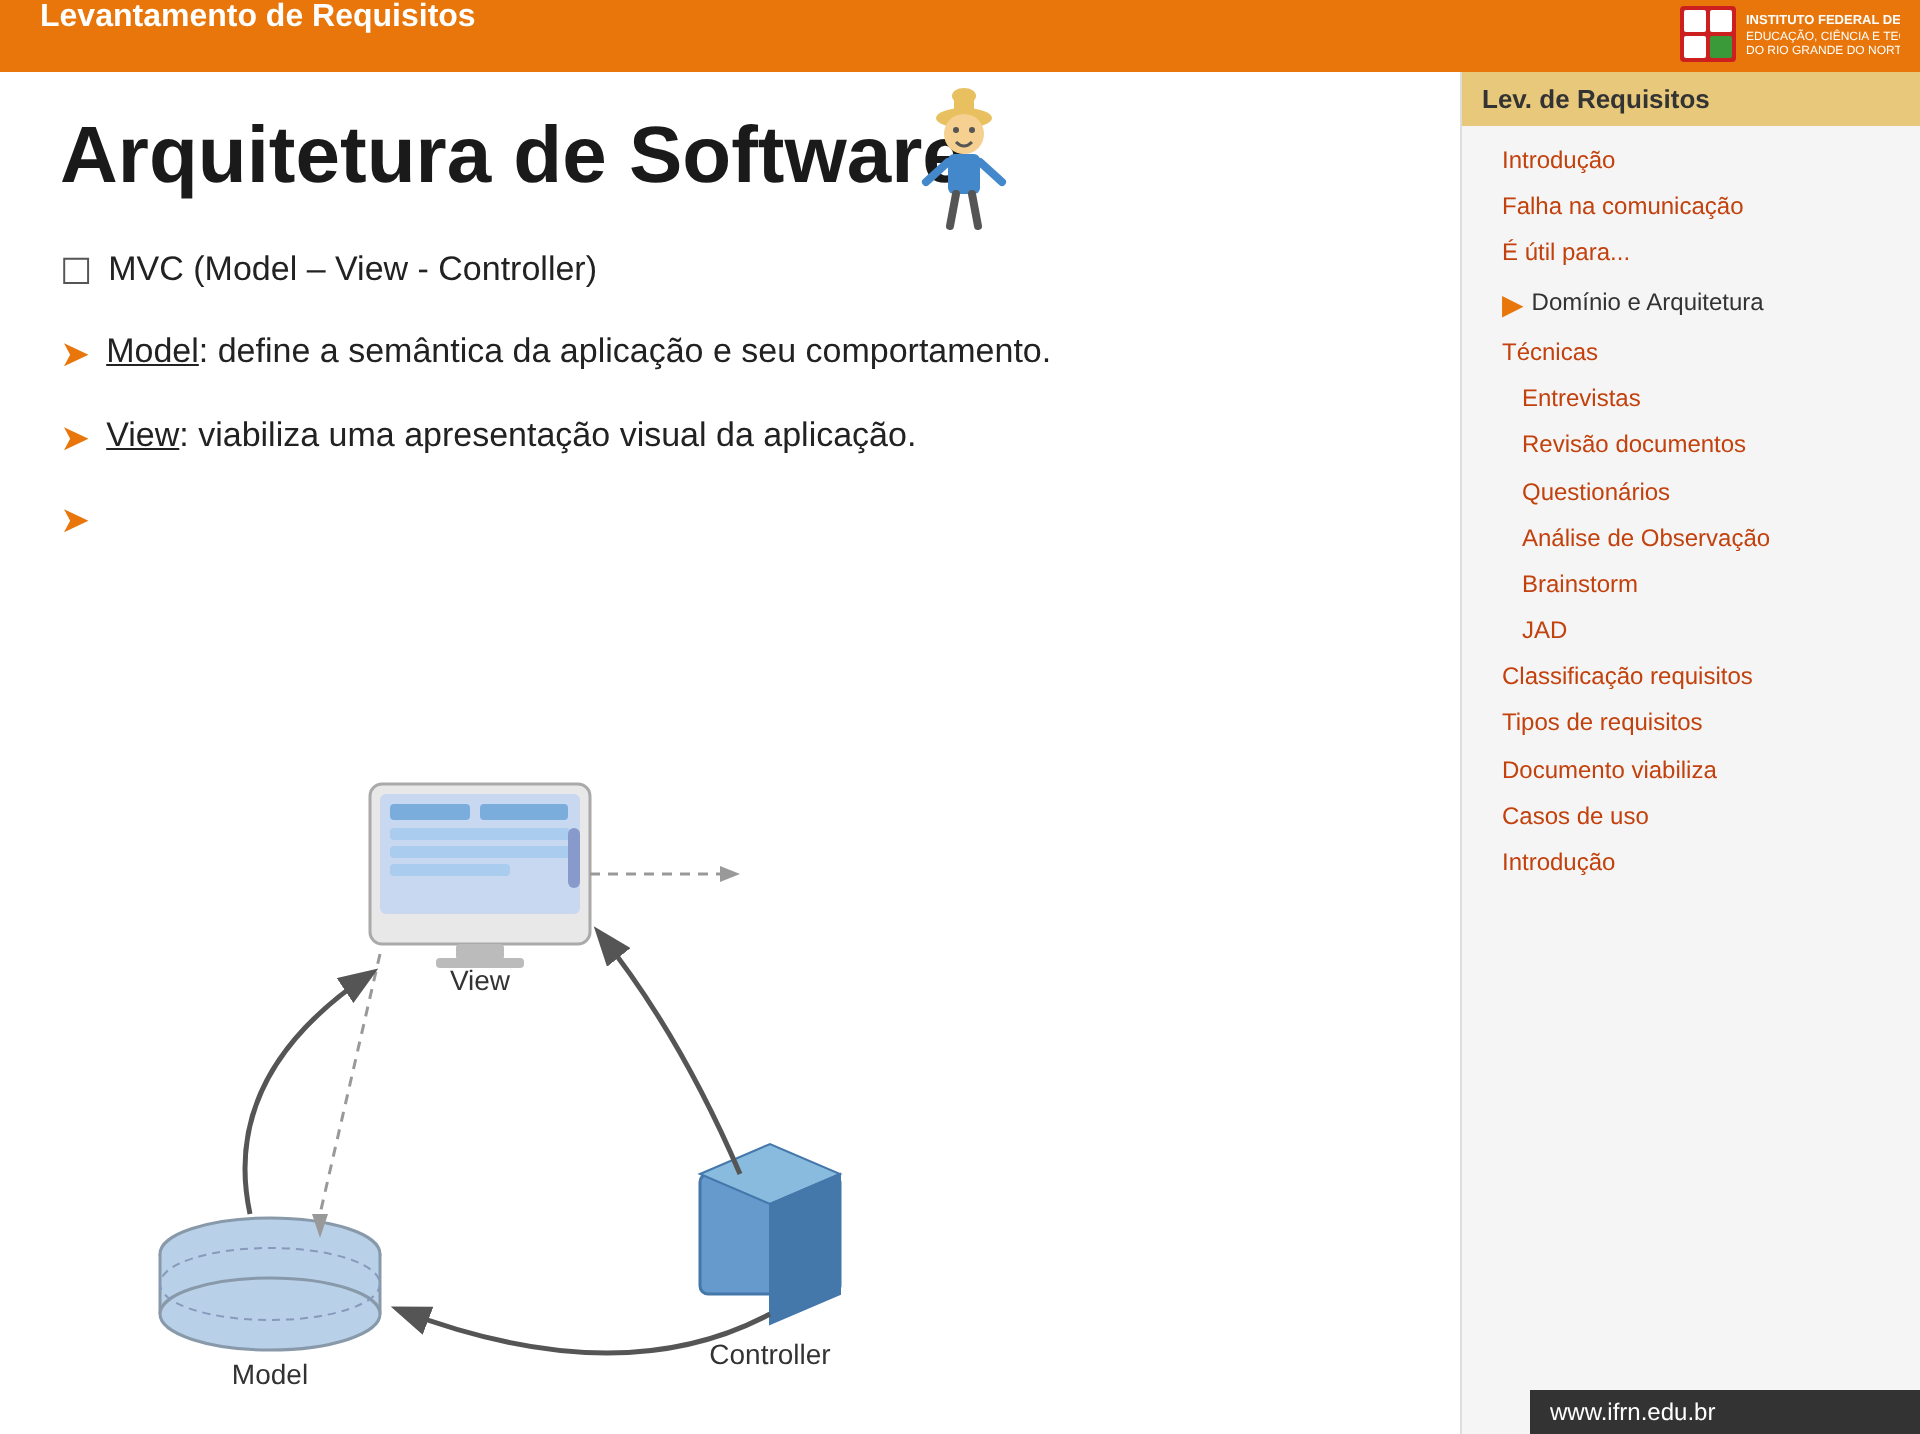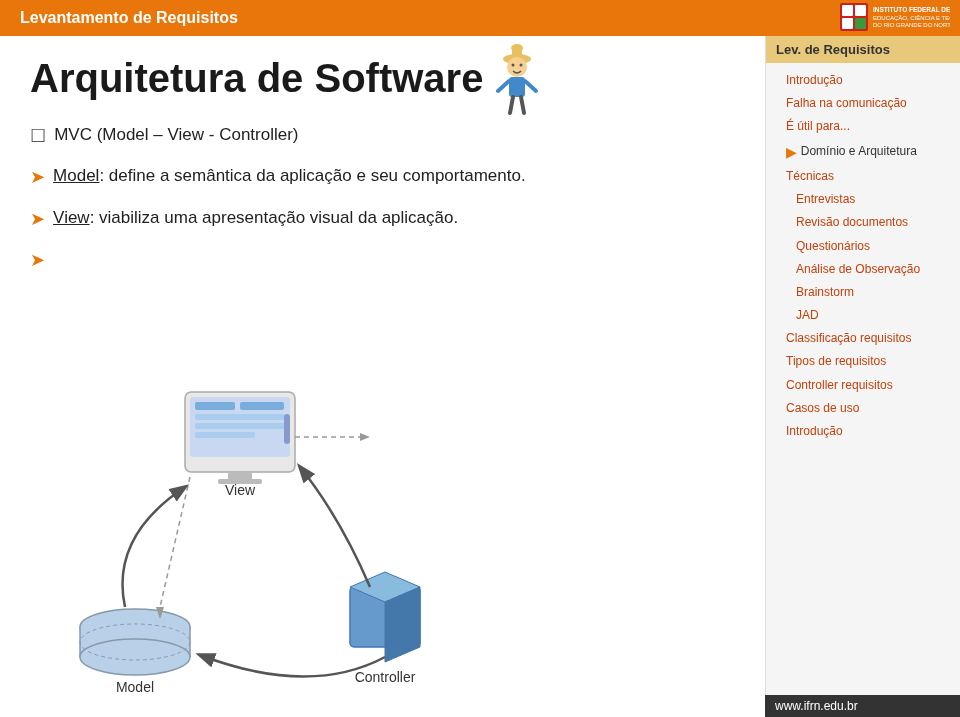--- a/index.html
+++ b/index.html
@@ -16,7 +16,6 @@
       background: #e8760a;
       height: 36px;
       display: flex;
-      align-items: center;
       padding: 0 20px;
       position: relative;
     }

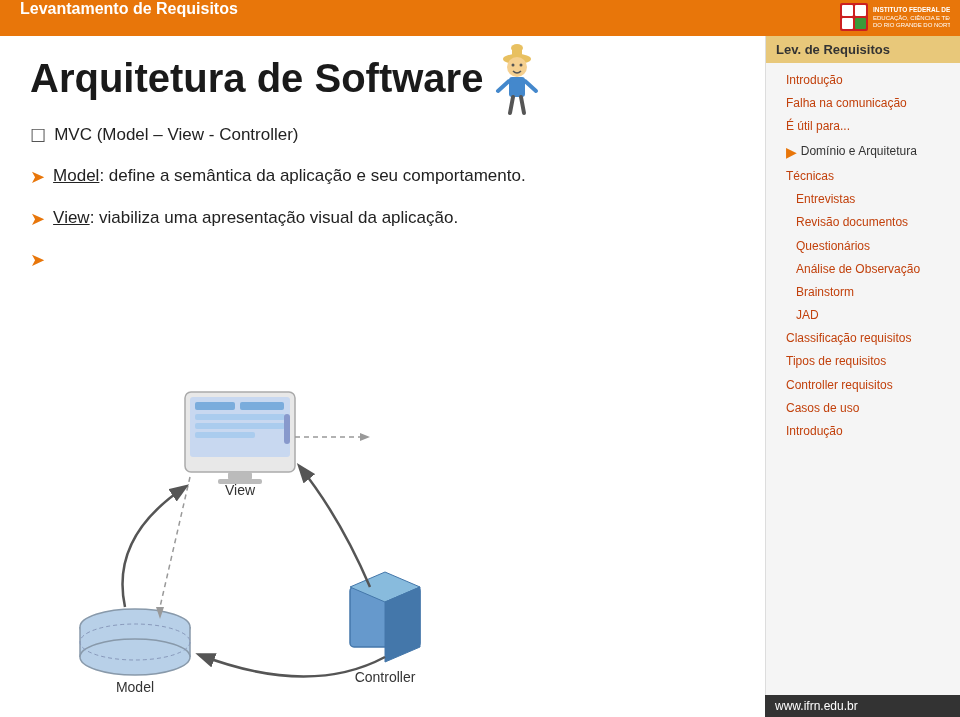--- a/index.html
+++ b/index.html
@@ -139,7 +139,7 @@
 
     
     .right-sidebar-wrapper {
-      width: 195px;
+      width: 230px;
       position: relative;
       display: flex;
       flex-direction: column;

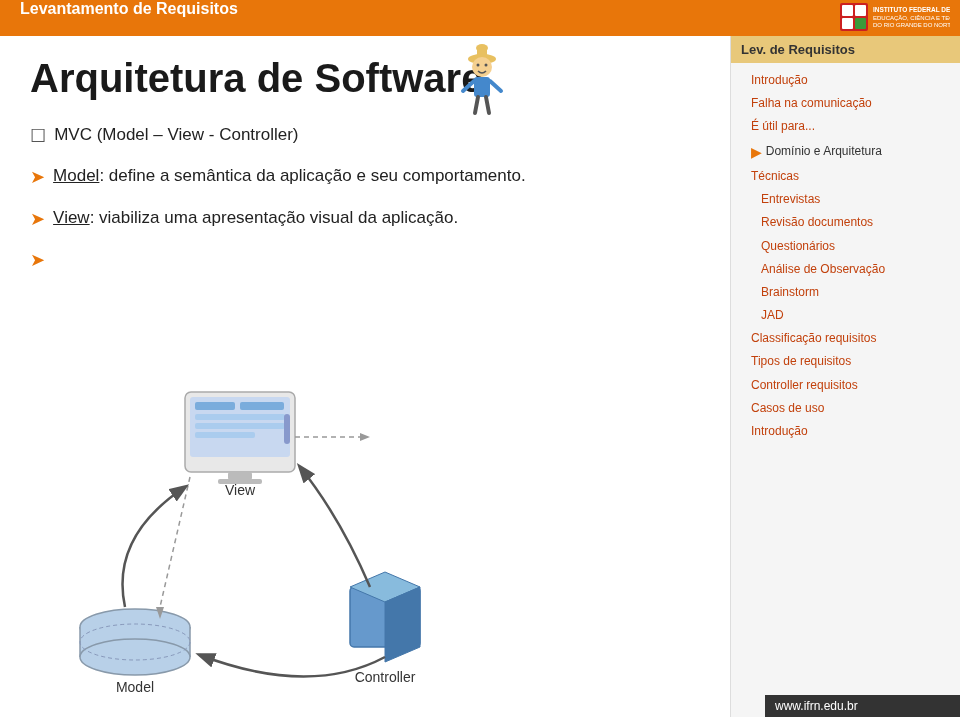--- a/index.html
+++ b/index.html
@@ -326,7 +326,7 @@
         <span>Tipos de requisitos</span>
       </div>
       <div class="sidebar-item indent">
-        <span>Controller requisitos</span>
+        <span>Documento viabiliza</span>
       </div>
       <div class="sidebar-item indent">
         <span>Casos de uso</span>

